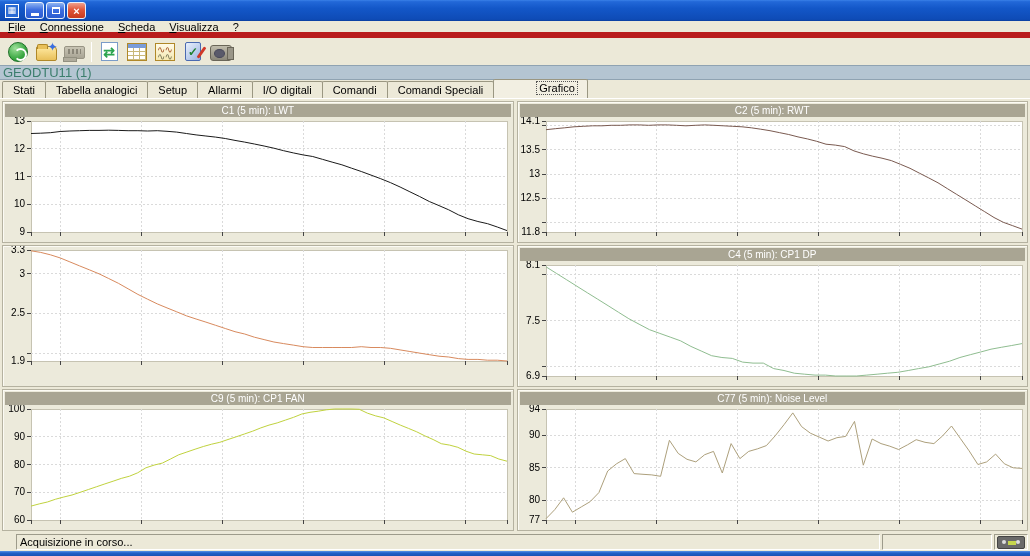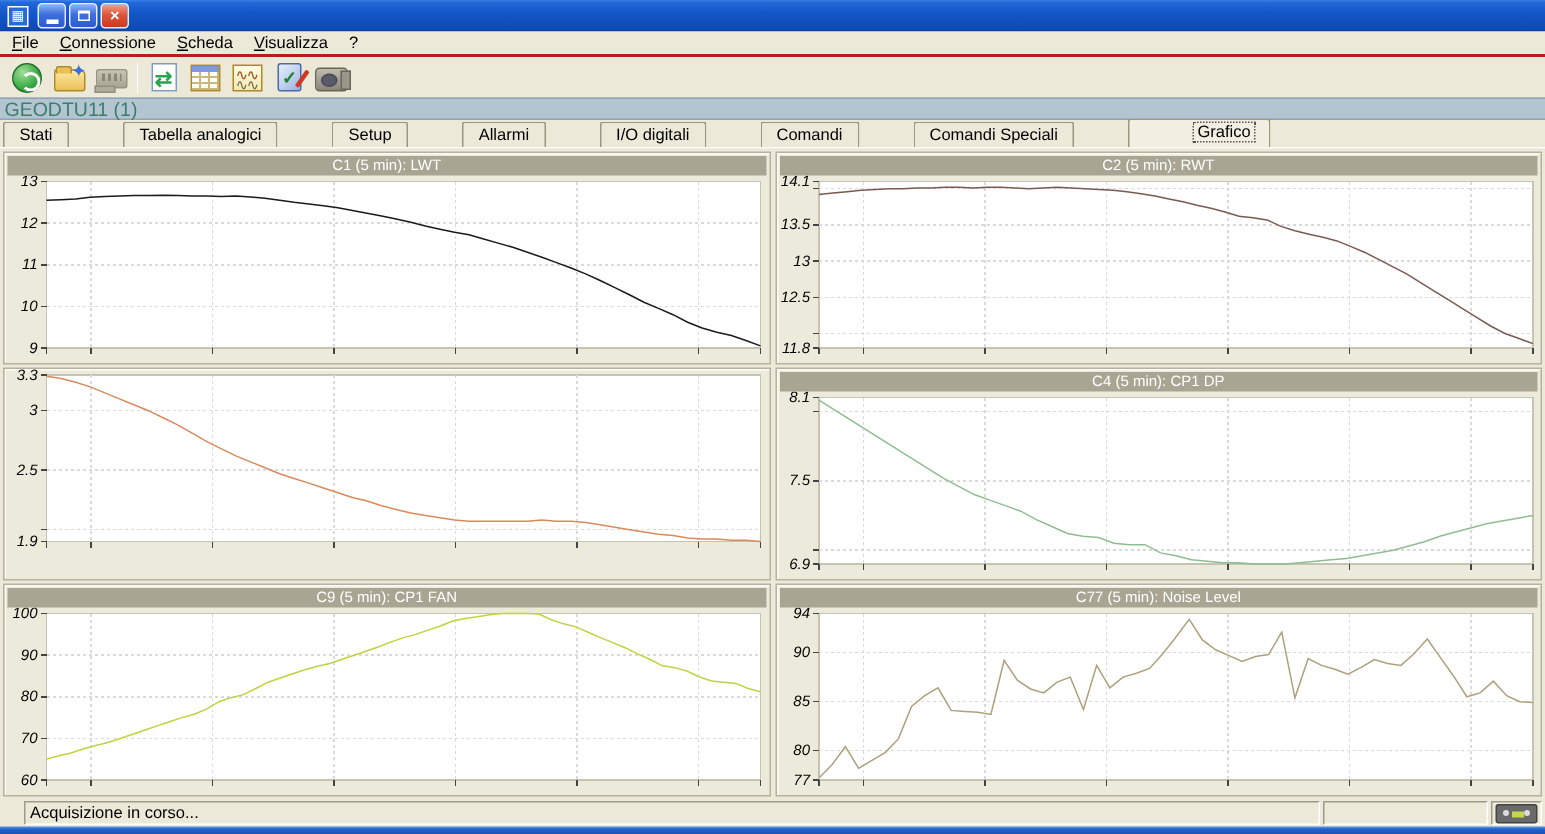--- a/index.html
+++ b/index.html
@@ -25,7 +25,7 @@
   .winbtn .restore-glyph { width:8px; height:7px; border:1px solid #fff; border-top:2px solid #fff; background:transparent; }
 
   
-  .menubar { height:17px; flex:0 0 17px; background:#ece9d8; border-bottom:2px solid #b91c1c;
+  .menubar { height:17px; flex:0 0 17px; background:#ece9d8; border-bottom:6px solid #b91c1c;
     display:flex; align-items:center; font-size:11px; color:#000; padding-left:1px; }
   .menu-item { padding:1px 7px; display:inline-block; cursor:default; }
   .menu-item.accel::first-letter { text-decoration:underline; }

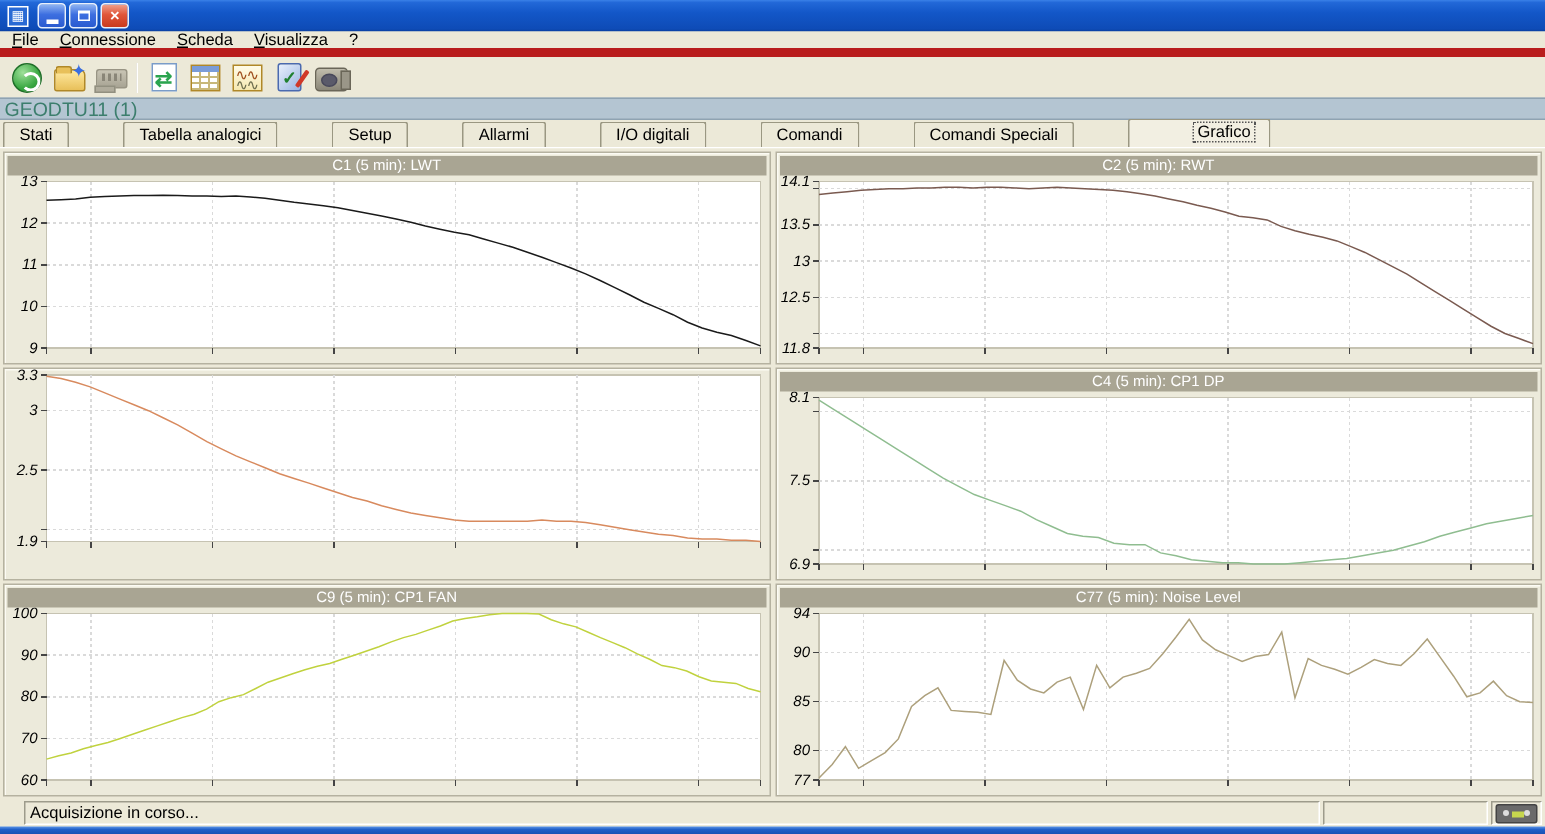--- a/index.html
+++ b/index.html
@@ -68,7 +68,7 @@
     font-size:13px; line-height:13px; padding-left:3px; color:#3c7e6d; }
 
   
-  .tabbar { height:19px; flex:0 0 19px; background:#ece9d8; display:flex; align-items:flex-end; padding-left:2px; border-bottom:1px solid #fff;gap:37px; }
+  .tabbar { height:19px; flex:0 0 19px; background:#ece9d8; display:flex; align-items:flex-end; padding-left:2px; border-bottom:1px solid #fff; }
   .tab { font-size:11px; padding:2px 10px 2px 10px; border:1px solid #9a9782; border-bottom:none; background:#ece9d8;
     border-radius:2px 2px 0 0; margin-right:-1px; color:#000; height:17px; }
   .tab.selected { background:#f2efe2; height:19px; position:relative; z-index:2; }

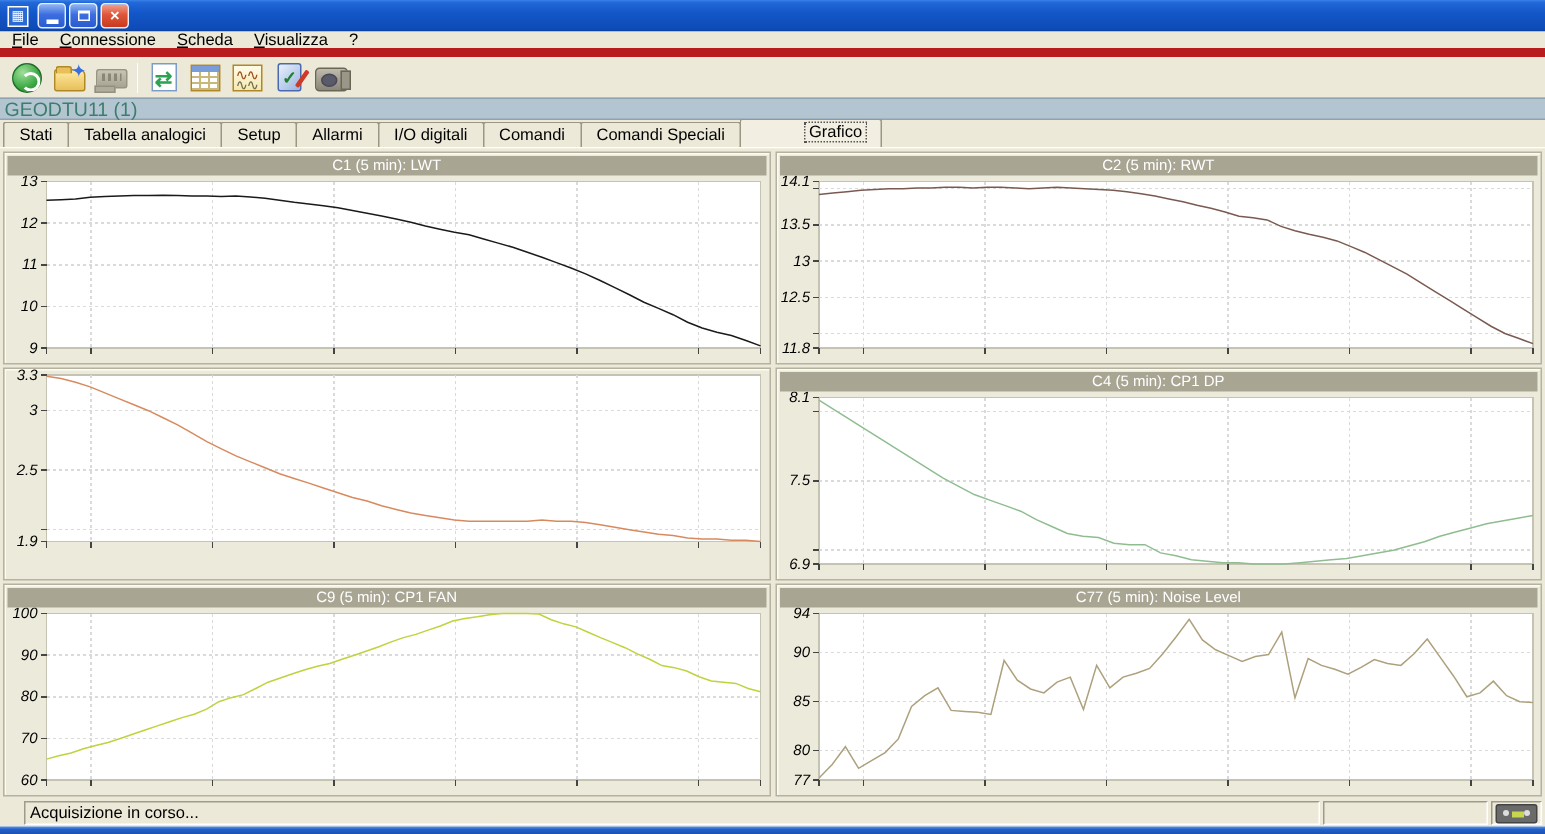--- a/index.html
+++ b/index.html
@@ -79,7 +79,7 @@
   .chart-panel { background:#eceadb; border:1px solid #b5b2a0; box-shadow:inset 1px 1px 0 #fcfbf4; display:flex; flex-direction:column; }
   .panel-title { height:13px; flex:0 0 13px; margin:2px 2px 0 2px; background:#a9a593; color:#fff;
     font-size:10px; line-height:13px; text-align:center; }
-  .chart-body { flex:1 1 auto; position:relative;font-style:italic; }
+  .chart-body { flex:1 1 auto; position:relative; }
   .chart-body svg { position:absolute; left:0; top:0; }
 
   

